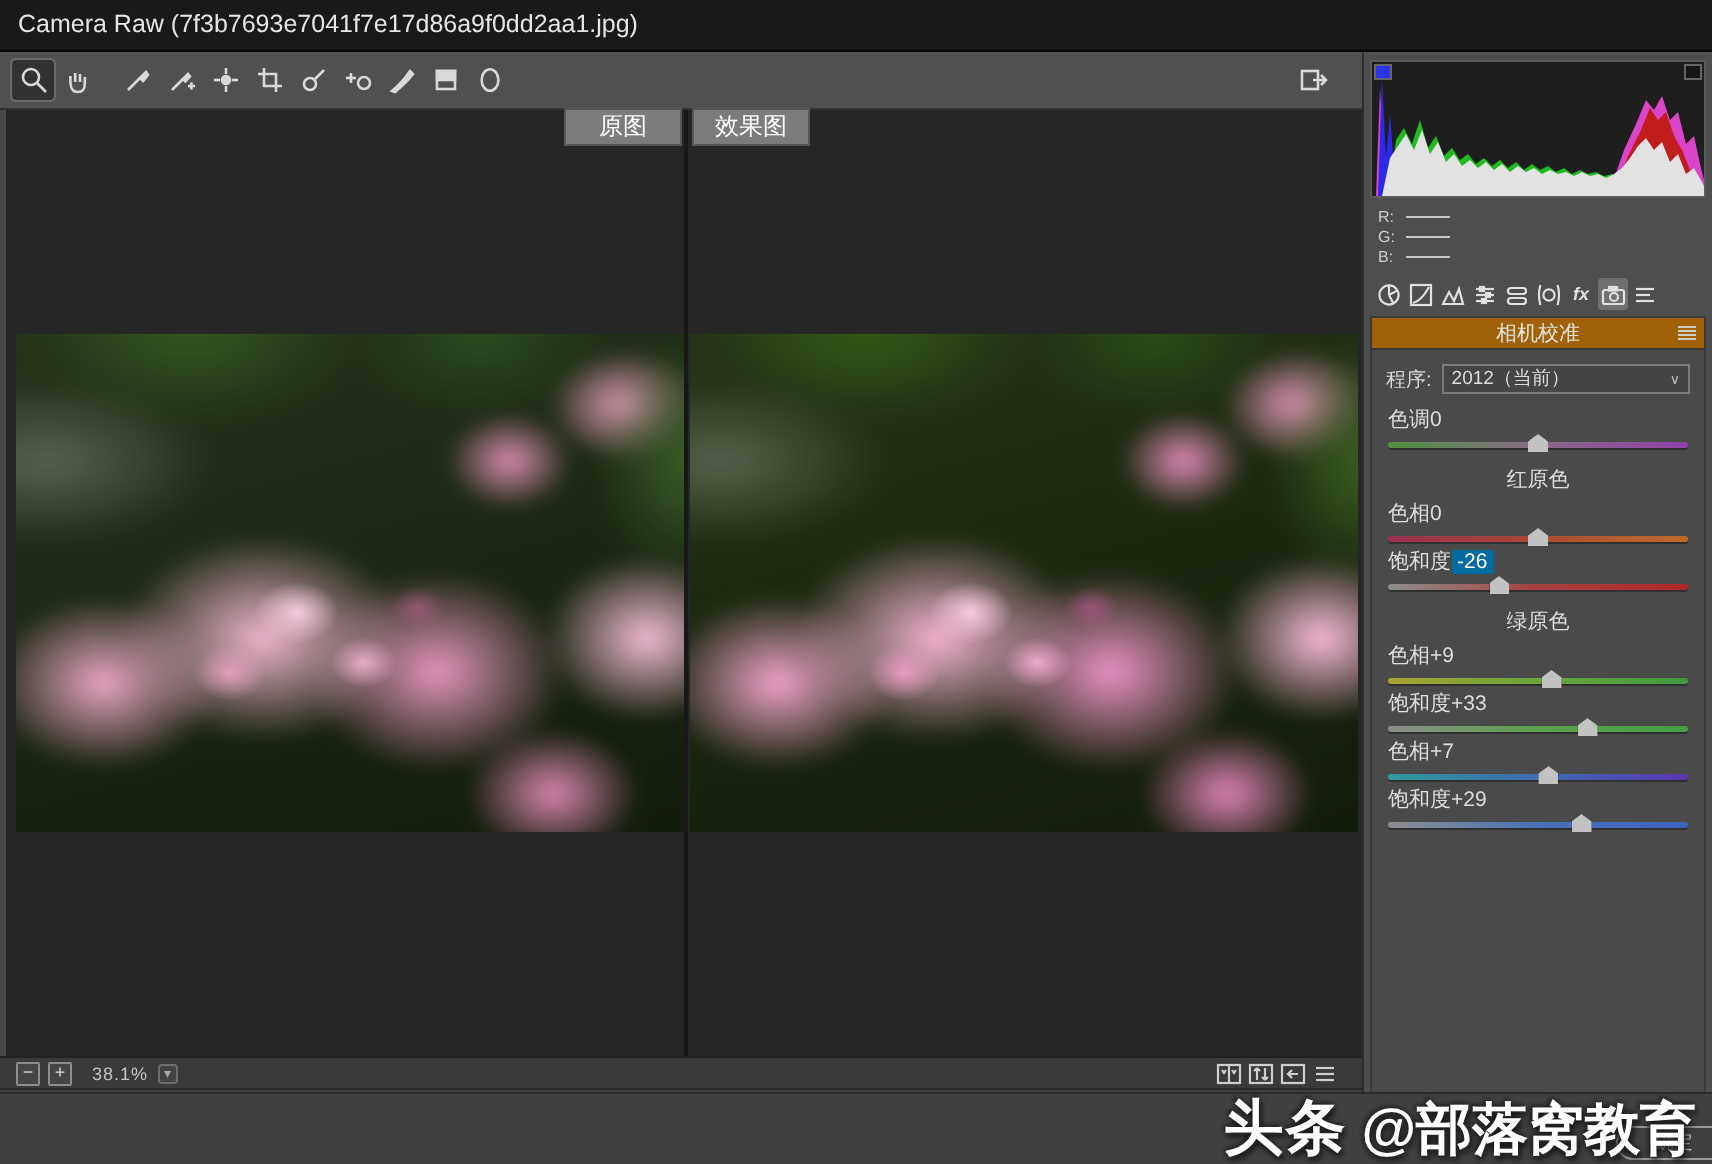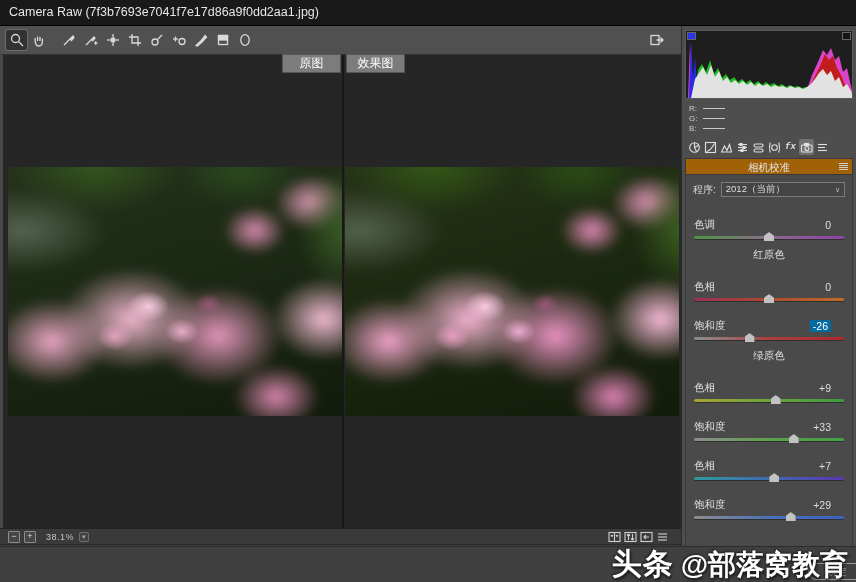--- a/index.html
+++ b/index.html
@@ -79,7 +79,7 @@
   .tab { width:15px; height:16px; display:flex; align-items:center; justify-content:center; border-radius:2px; }
   .tab svg { stroke:#e0e0e0; fill:none; stroke-width:1.1; }
   .tab.active { background:#707070; }
-  .fxg { color:#e0e0e0; font-size:9px; font-style:italic; font-weight:bold;font-family:Liberation Mono, monospace; }
+  .fxg { color:#e0e0e0; font-size:9px; font-style:italic; font-weight:bold; }
 
   .cal { margin-top:3px; background:#4a4a4a; border:1px solid #3a3a3a; height:394px; }
   .cal-hd { position:relative; height:16px; background:#a16207; border-bottom:1px solid #383838;

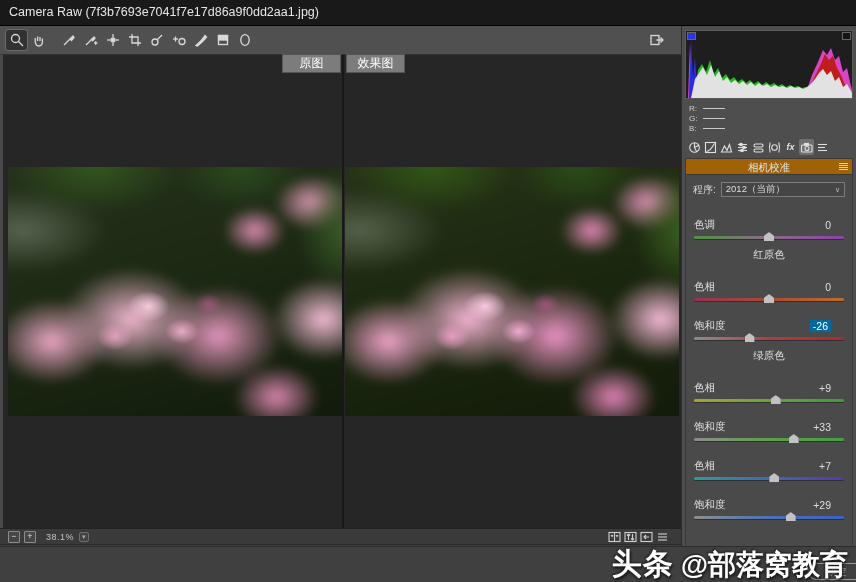--- a/index.html
+++ b/index.html
@@ -93,8 +93,8 @@
 
   .sections { padding:0 8px; }
   .sec-title { text-align:center; font-size:10.5px; color:#dedede; margin:9px 0 0; }
-  .slider-top { display:flex; justify-content:space-between; align-items:center;
-    font-size:10.5px; color:#dedede; margin-top:18px; padding-right:13px; height:13px; }
+  .slider-top { display:flex; align-items:center;
+    font-size:10.5px; color:#dedede; margin-top:3px; padding-right:13px; height:13px; }
   .s-value.selected { background:#0369a1; color:#fff; padding:0 3px; border-radius:1px; }
   .track { position:relative; height:3px; border-radius:2px; margin:5px 0 2px;
     box-shadow:0 1px 0 rgba(0,0,0,.35); }

